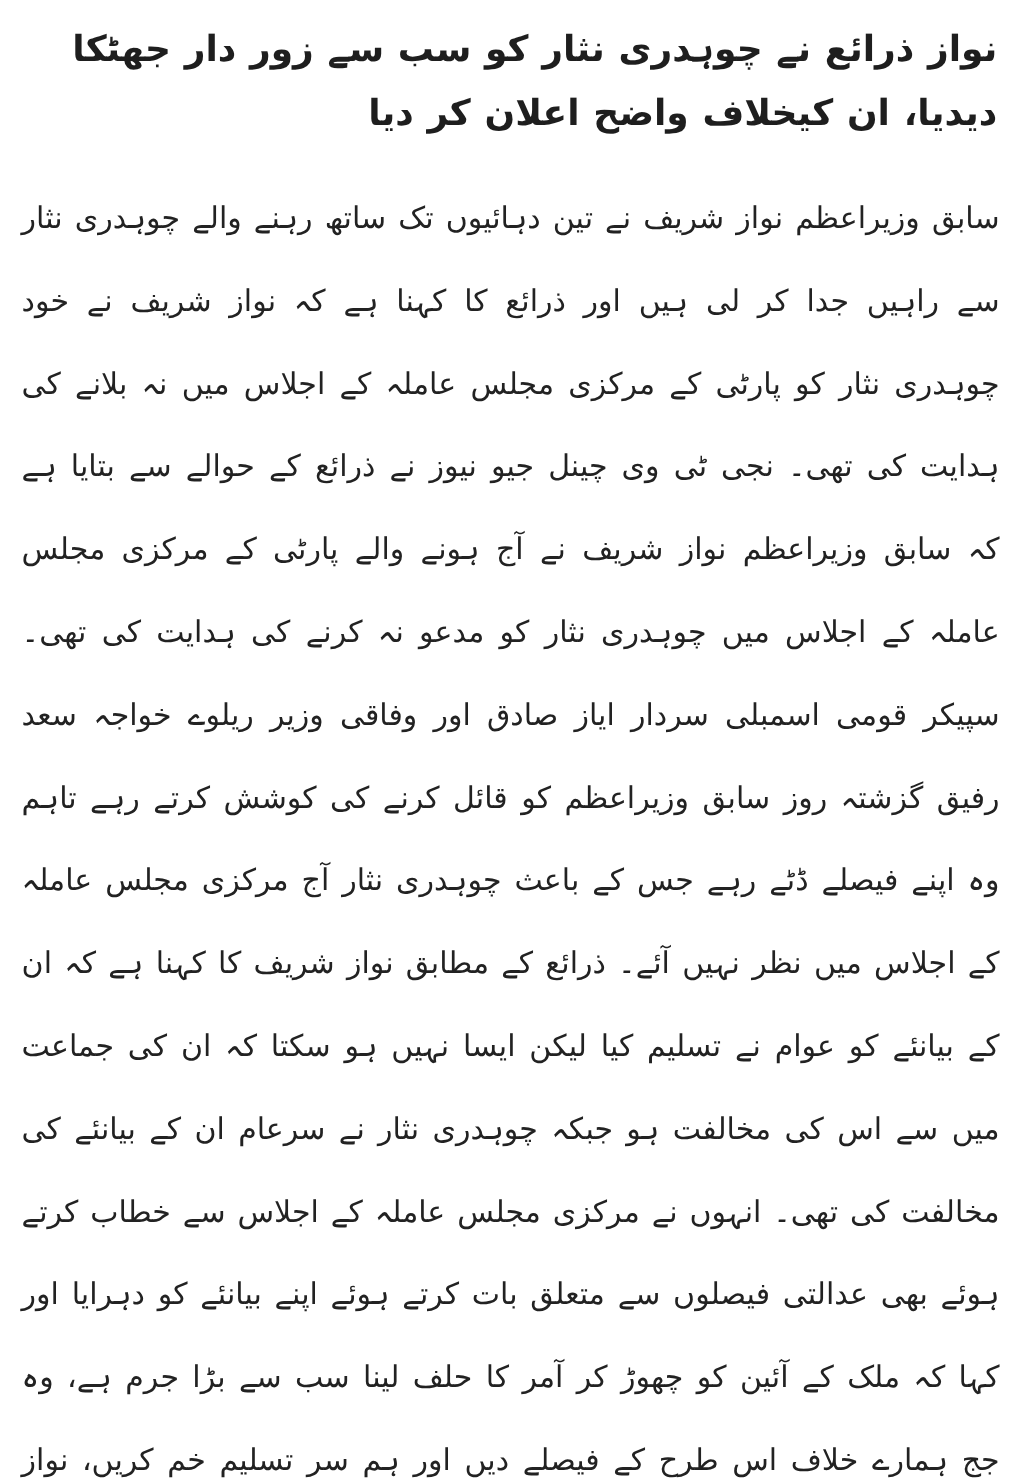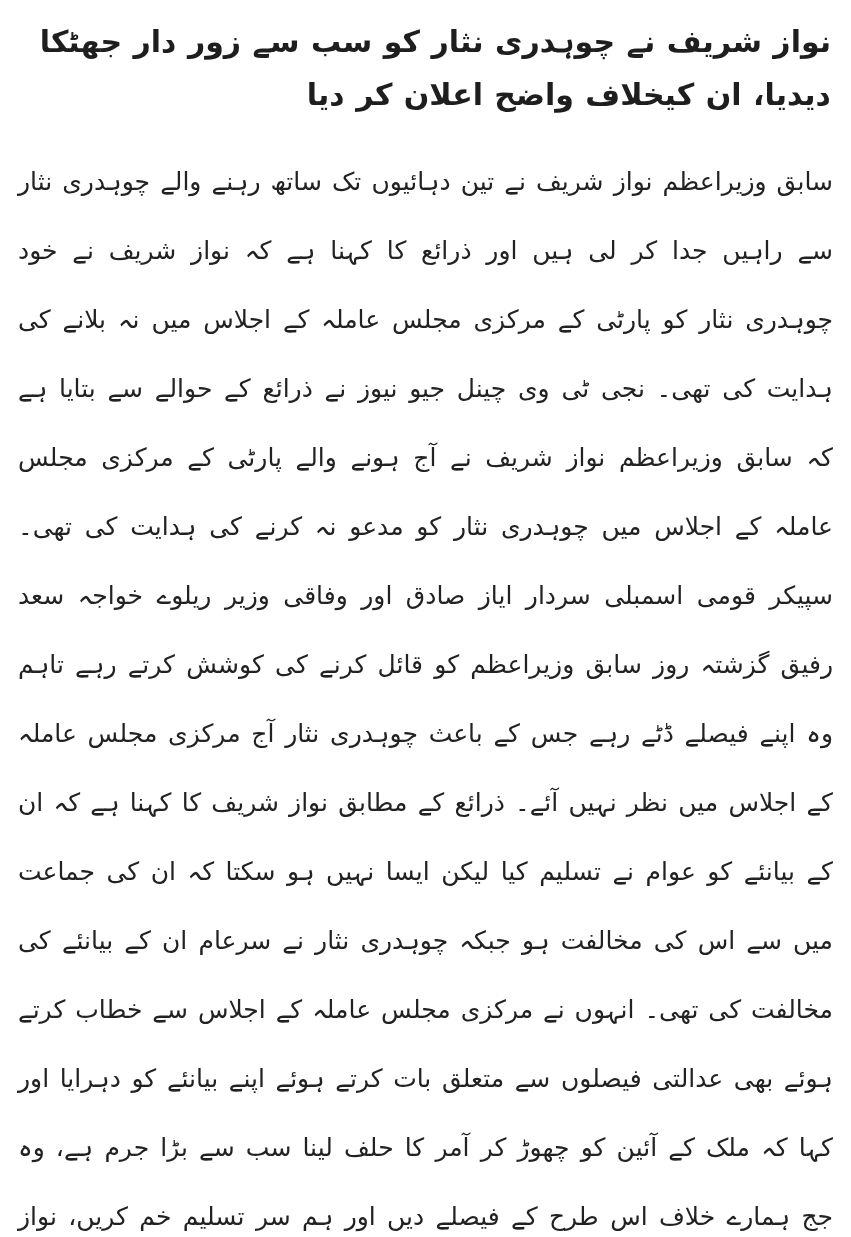--- a/index.html
+++ b/index.html
@@ -42,7 +42,7 @@
 <body>
 
 <div class="page" dir="rtl" lang="ur">
-  <h1 class="headline">نواز شریف نے چوہدری نثار کو سب سے زور دار جھٹکا دیدیا، ان کیخلاف واضح اعلان کر دیا</h1>
+  <h1 class="headline">نواز ذرائع نے چوہدری نثار کو سب سے زور دار جھٹکا دیدیا، ان کیخلاف واضح اعلان کر دیا</h1>
   <p class="article-body">سابق وزیراعظم نواز شریف نے تین دہائیوں تک ساتھ رہنے والے چوہدری نثار سے راہیں جدا کر لی ہیں اور ذرائع کا کہنا ہے کہ نواز شریف نے خود چوہدری نثار کو پارٹی کے مرکزی مجلس عاملہ کے اجلاس میں نہ بلانے کی ہدایت کی تھی۔ نجی ٹی وی چینل جیو نیوز نے ذرائع کے حوالے سے بتایا ہے کہ سابق وزیراعظم نواز شریف نے آج ہونے والے پارٹی کے مرکزی مجلس عاملہ کے اجلاس میں چوہدری نثار کو مدعو نہ کرنے کی ہدایت کی تھی۔ سپیکر قومی اسمبلی سردار ایاز صادق اور وفاقی وزیر ریلوے خواجہ سعد رفیق گزشتہ روز سابق وزیراعظم کو قائل کرنے کی کوشش کرتے رہے تاہم وہ اپنے فیصلے ڈٹے رہے جس کے باعث چوہدری نثار آج مرکزی مجلس عاملہ کے اجلاس میں نظر نہیں آئے۔ ذرائع کے مطابق نواز شریف کا کہنا ہے کہ ان کے بیانئے کو عوام نے تسلیم کیا لیکن ایسا نہیں ہو سکتا کہ ان کی جماعت میں سے اس کی مخالفت ہو جبکہ چوہدری نثار نے سرعام ان کے بیانئے کی مخالفت کی تھی۔ انہوں نے مرکزی مجلس عاملہ کے اجلاس سے خطاب کرتے ہوئے بھی عدالتی فیصلوں سے متعلق بات کرتے ہوئے اپنے بیانئے کو دہرایا اور کہا کہ ملک کے آئین کو چھوڑ کر آمر کا حلف لینا سب سے بڑا جرم ہے، وہ جج ہمارے خلاف اس طرح کے فیصلے دیں اور ہم سر تسلیم خم کریں، نواز شریف اسے تسلیم نہیں کر سکتا۔ نواز شریف نے شرکاء کو مخاطب کرتے ہوئے کہا کہ مجھے پہلے وزیراعظم کے طور پر ہٹایا گیا، اب پارٹی صدارت سے بھی ہٹا دیا گیا، کیا آپ کا دل تسلیم کرتا ہے اور کیا فیصلوں پر رد عمل دے کر میں نے غلط بات کی۔ سابق وزیراعظم نے کہا کہ آمروں کے ہاتھوں بیعت ہوتی رہی، خود تو پی سی او کے تحت حلف لیتے رہیں اور ہم سے توقع کریں کہ ان فیصلوں کی تعظیم کریں۔</p>
 </div>
 

